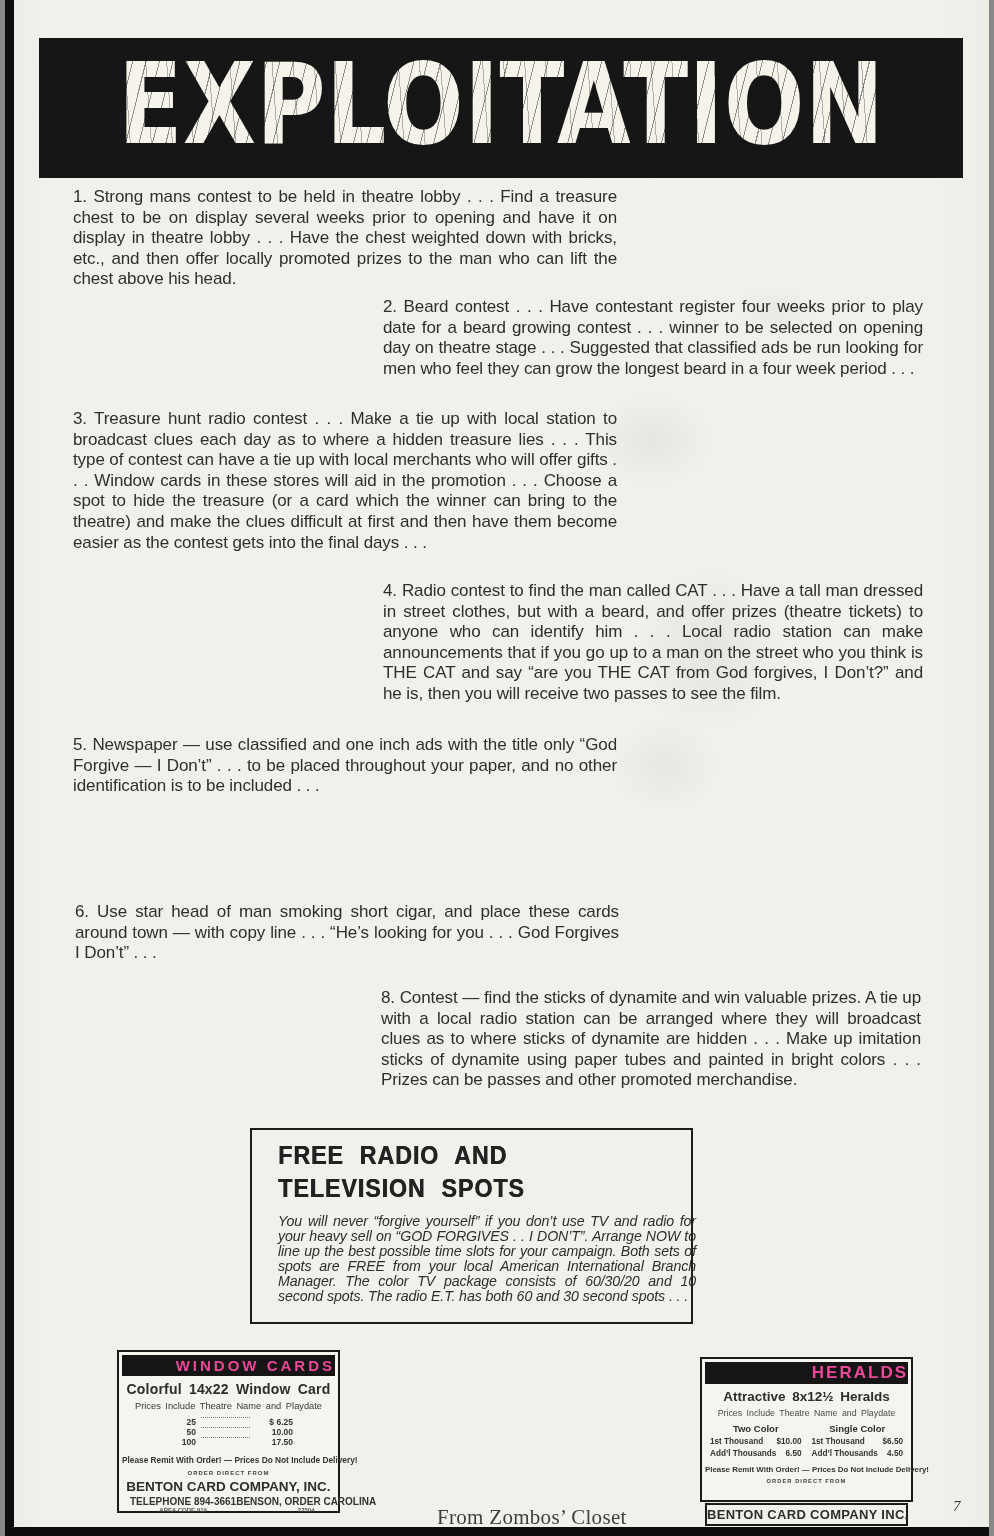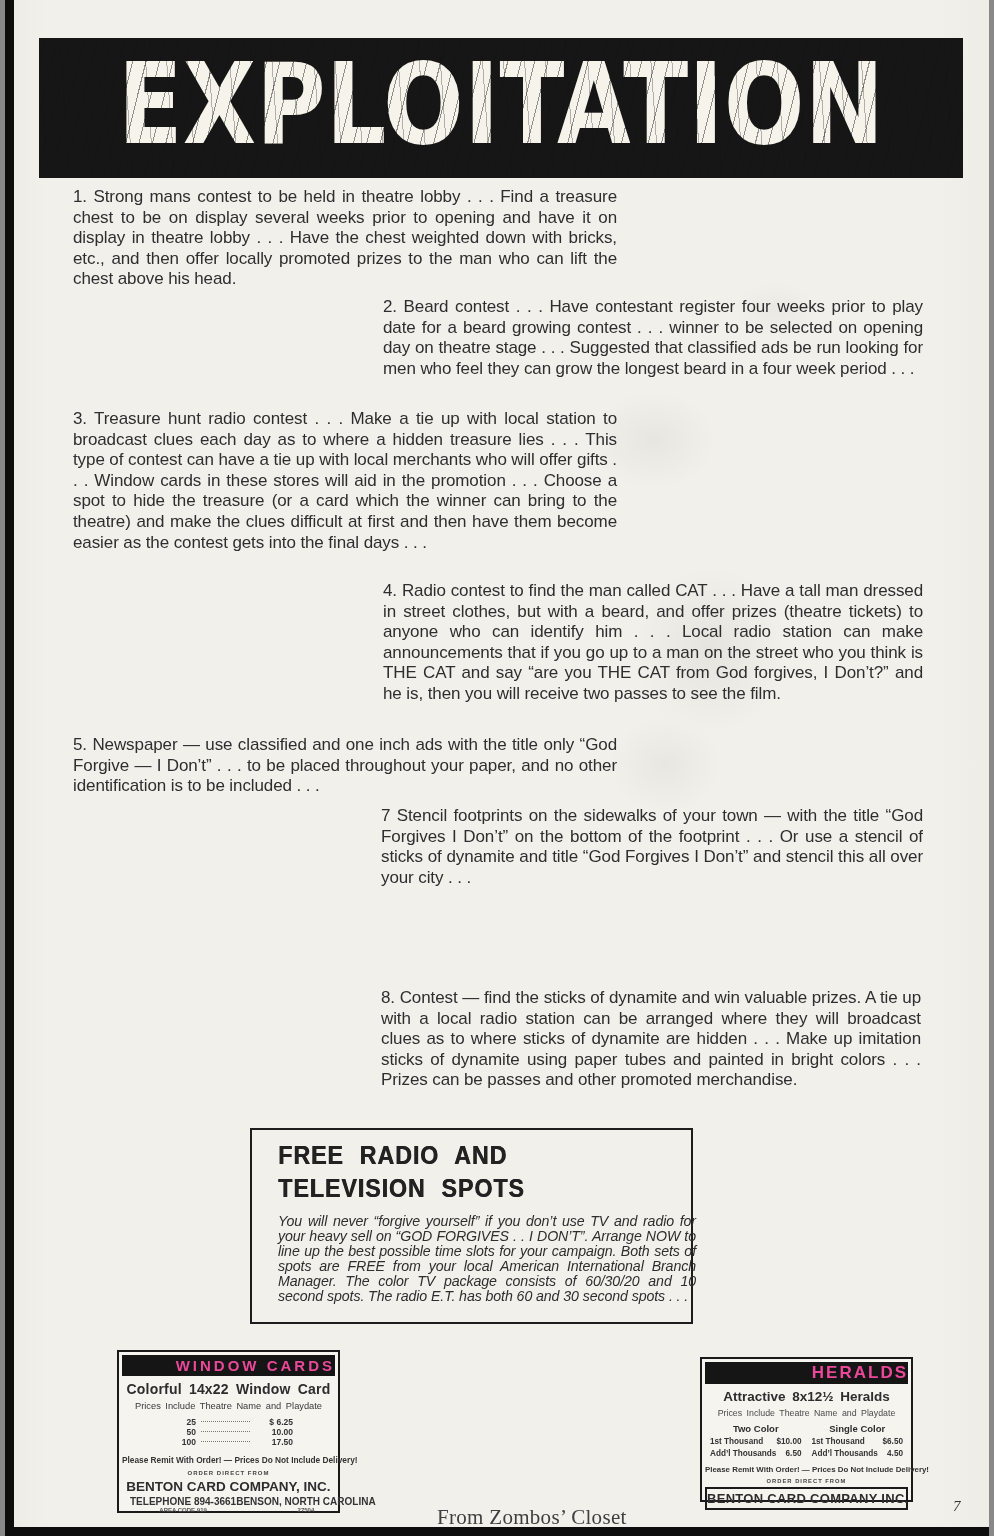--- a/index.html
+++ b/index.html
@@ -129,7 +129,6 @@
   <div class="para p-2">3.  Treasure hunt radio contest . . . Make a tie up with local station to broadcast clues each day as to where a hidden treasure lies . . . This type of contest can have a tie up with local merchants who will offer gifts . . . Window cards in these stores will aid in the promotion . . . Choose a spot to hide the treasure (or a card which the winner can bring to the theatre) and make the clues difficult at first and then have them become easier as the contest gets into the final days . . .</div>
   <div class="para p-3">4.  Radio contest to find the man called CAT . . . Have a tall man dressed in street clothes, but with a beard, and offer prizes (theatre tickets) to anyone who can identify him . . . Local radio station can make announcements that if you go up to a man on the street who you think is THE CAT and say “are you THE CAT from God forgives, I Don’t?” and he is, then you will receive two passes to see the film.</div>
   <div class="para p-4">5.  Newspaper — use classified and one inch ads with the title only “God Forgive — I Don’t” . . . to be placed throughout your paper, and no other identification is to be included . . .</div>
-  <div class="para p-5">7  Stencil footprints on the sidewalks of your town — with the title “God Forgives I Don’t” on the bottom of the footprint . . . Or use a stencil of sticks of dynamite and title “God Forgives I Don’t” and stencil this all over your city . . .</div>
   <div class="para p-7">8.  Contest — find the sticks of dynamite and win valuable prizes. A tie up with a local radio station can be arranged where they will broadcast clues as to where sticks of dynamite are hidden . . . Make up imitation sticks of dynamite using paper tubes and painted in bright colors . . . Prizes can be passes and other promoted merchandise.</div>
 
   <div class="free-box">

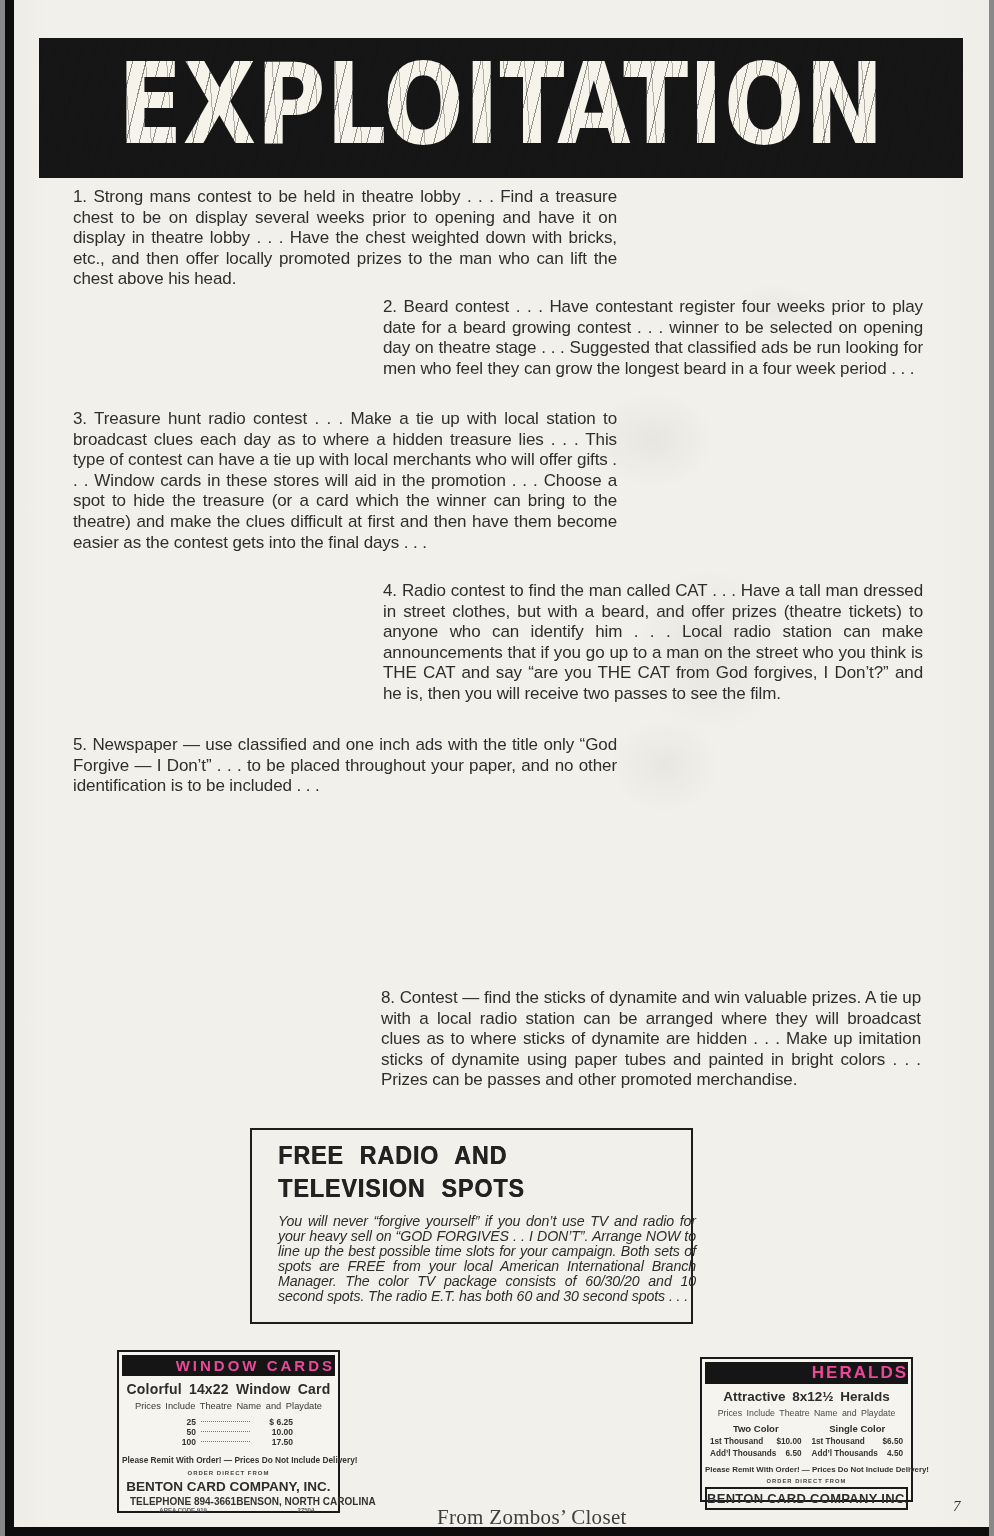--- a/index.html
+++ b/index.html
@@ -129,6 +129,7 @@
   <div class="para p-2">3.  Treasure hunt radio contest . . . Make a tie up with local station to broadcast clues each day as to where a hidden treasure lies . . . This type of contest can have a tie up with local merchants who will offer gifts . . . Window cards in these stores will aid in the promotion . . . Choose a spot to hide the treasure (or a card which the winner can bring to the theatre) and make the clues difficult at first and then have them become easier as the contest gets into the final days . . .</div>
   <div class="para p-3">4.  Radio contest to find the man called CAT . . . Have a tall man dressed in street clothes, but with a beard, and offer prizes (theatre tickets) to anyone who can identify him . . . Local radio station can make announcements that if you go up to a man on the street who you think is THE CAT and say “are you THE CAT from God forgives, I Don’t?” and he is, then you will receive two passes to see the film.</div>
   <div class="para p-4">5.  Newspaper — use classified and one inch ads with the title only “God Forgive — I Don’t” . . . to be placed throughout your paper, and no other identification is to be included . . .</div>
+  <div class="para p-6">6.  Use star head of man smoking short cigar, and place these cards around town — with copy line . . . “He’s looking for you . . . God Forgives I Don’t” . . .</div>
   <div class="para p-7">8.  Contest — find the sticks of dynamite and win valuable prizes. A tie up with a local radio station can be arranged where they will broadcast clues as to where sticks of dynamite are hidden . . . Make up imitation sticks of dynamite using paper tubes and painted in bright colors . . . Prizes can be passes and other promoted merchandise.</div>
 
   <div class="free-box">

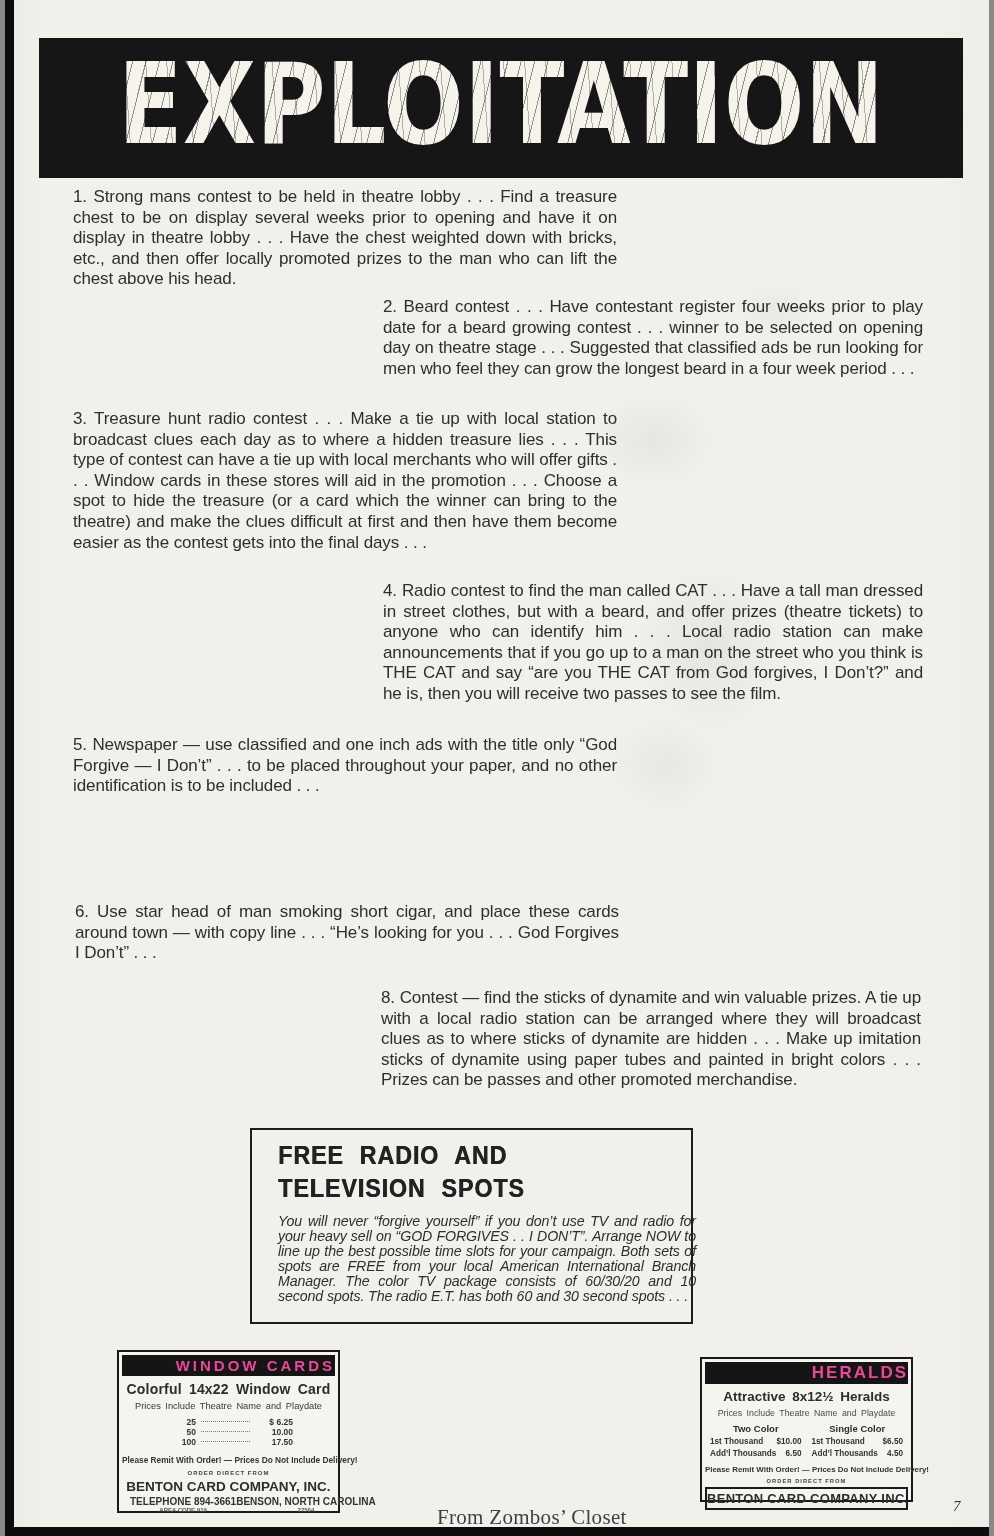--- a/index.html
+++ b/index.html
@@ -78,7 +78,7 @@
   .wc-subtitle{margin-top:5px; font-weight:bold; font-size:14px; letter-spacing:0.2px; word-spacing:3px; white-space:nowrap;}
   .wc-note{margin-top:4px; font-size:9.3px; word-spacing:2px; color:#383838; white-space:nowrap;}
   .wc-prices{margin:6px 42px 0 50px; font-size:8.5px; font-weight:bold; color:#333;}
-  .wc-price-row{display:flex; align-items:center; height:10px;}
+  .wc-price-row{display:flex; align-items:flex-start; height:10px;}
   .wc-qty{width:24px; text-align:right;}
   .wc-leader{flex:1; border-bottom:1px dotted #777; margin:0 5px 2px 5px;}
   .wc-price{width:38px; text-align:right;}

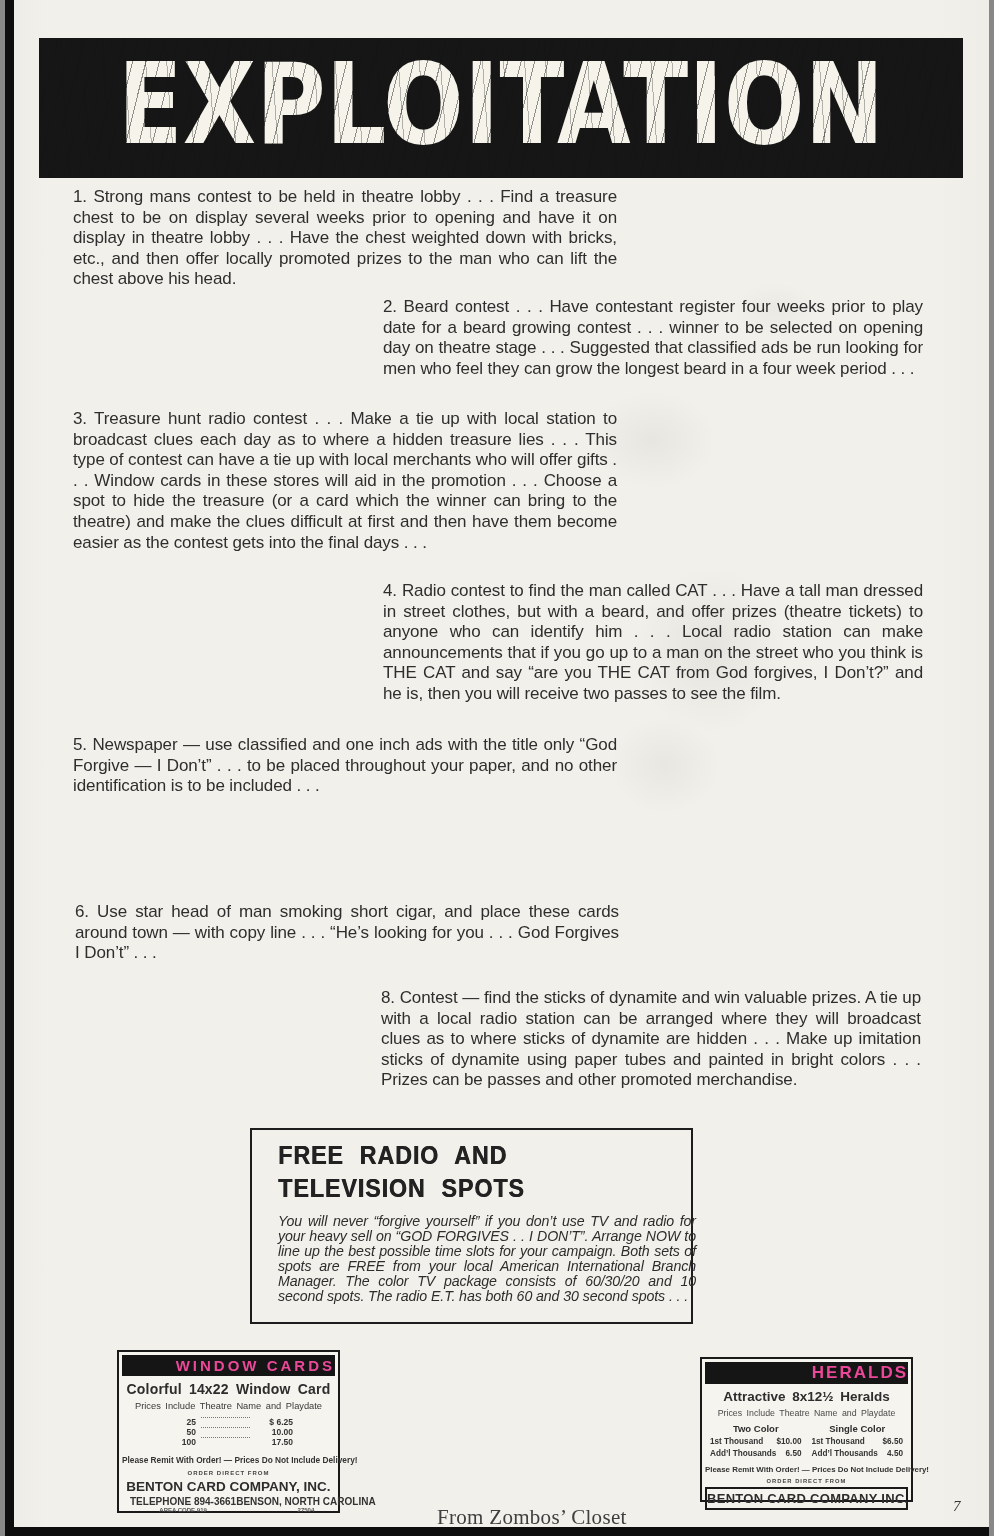--- a/index.html
+++ b/index.html
@@ -168,7 +168,7 @@
         <div class="wc-foot-sub">AREA CODE 919</div>
       </div>
       <div class="wc-foot-col">
-        <div class="wc-foot-main">BENSON, NORTH CAROLINA</div>
+        <div class="wc-foot-main">BENSON, ORDER CAROLINA</div>
         <div class="wc-foot-sub">27504</div>
       </div>
     </div>

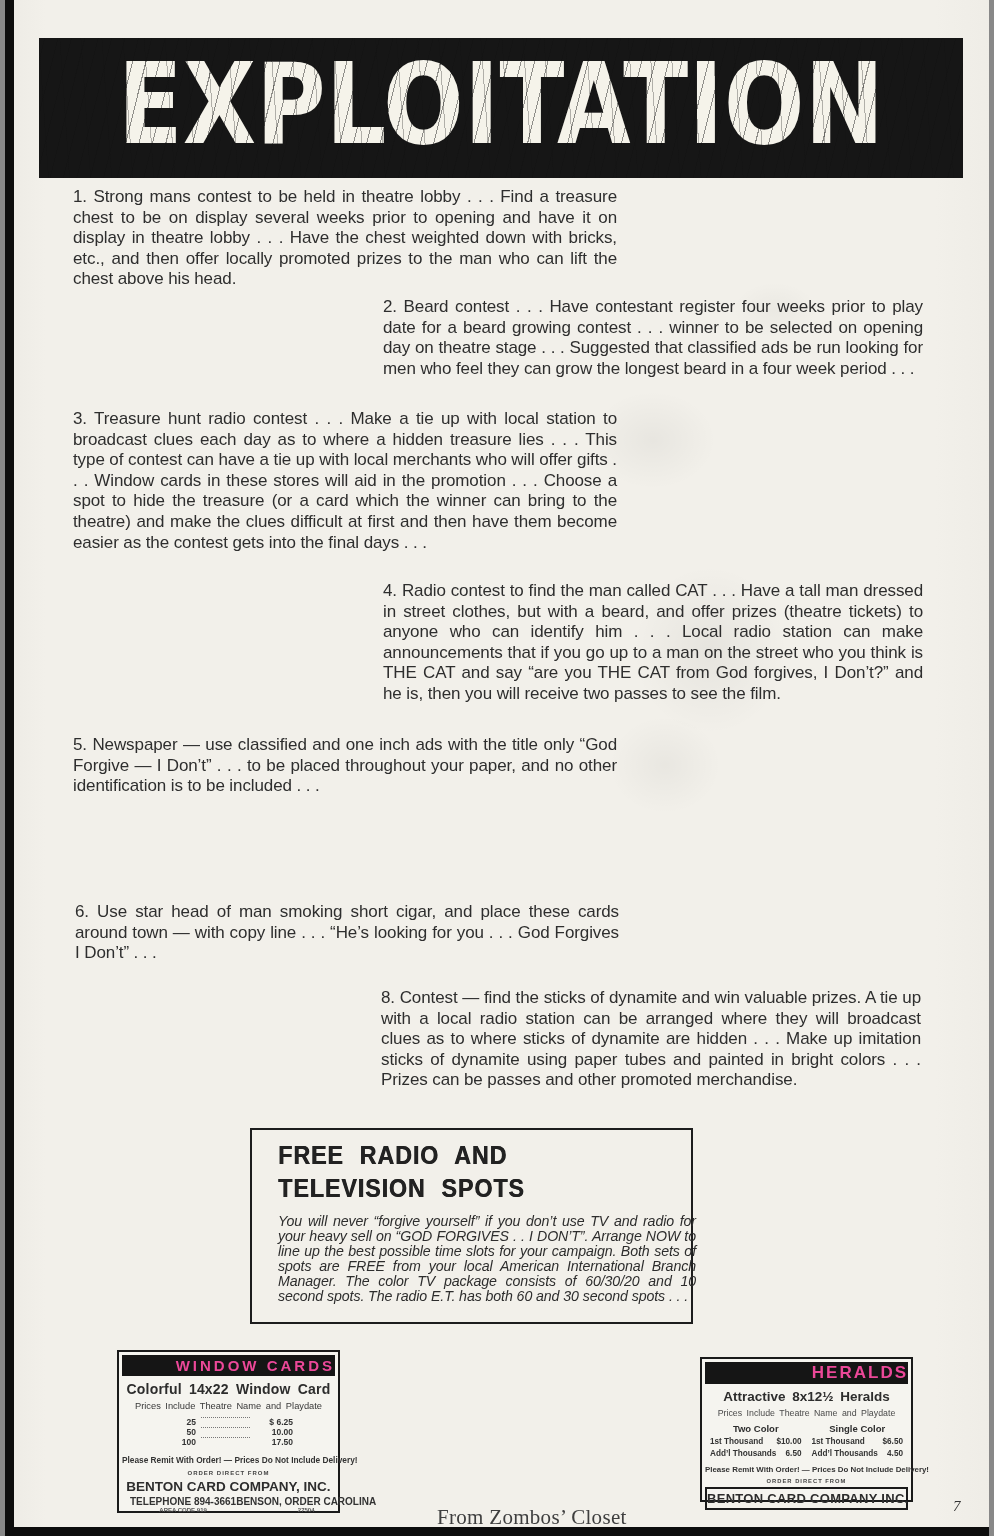--- a/index.html
+++ b/index.html
@@ -101,7 +101,7 @@
   .h-row{display:flex; justify-content:space-between; font-size:8.2px; font-weight:bold; color:#333; margin-top:3px; white-space:nowrap;}
   .h-remit{margin-top:7px; font-size:7.9px; font-weight:bold; white-space:nowrap; color:#333;}
   .h-order{margin-top:4px; font-size:5.8px; font-weight:bold; letter-spacing:1px; color:#444;}
-  .h-company{margin-top:3px; border:2px solid #1a1a1a; font-weight:bold; font-size:13px; letter-spacing:0.3px; padding:2px 0; white-space:nowrap;}
+  .h-company{margin-top:19px; border:2px solid #1a1a1a; font-weight:bold; font-size:13px; letter-spacing:0.3px; padding:2px 0; white-space:nowrap;}
 
   
   .caption{

